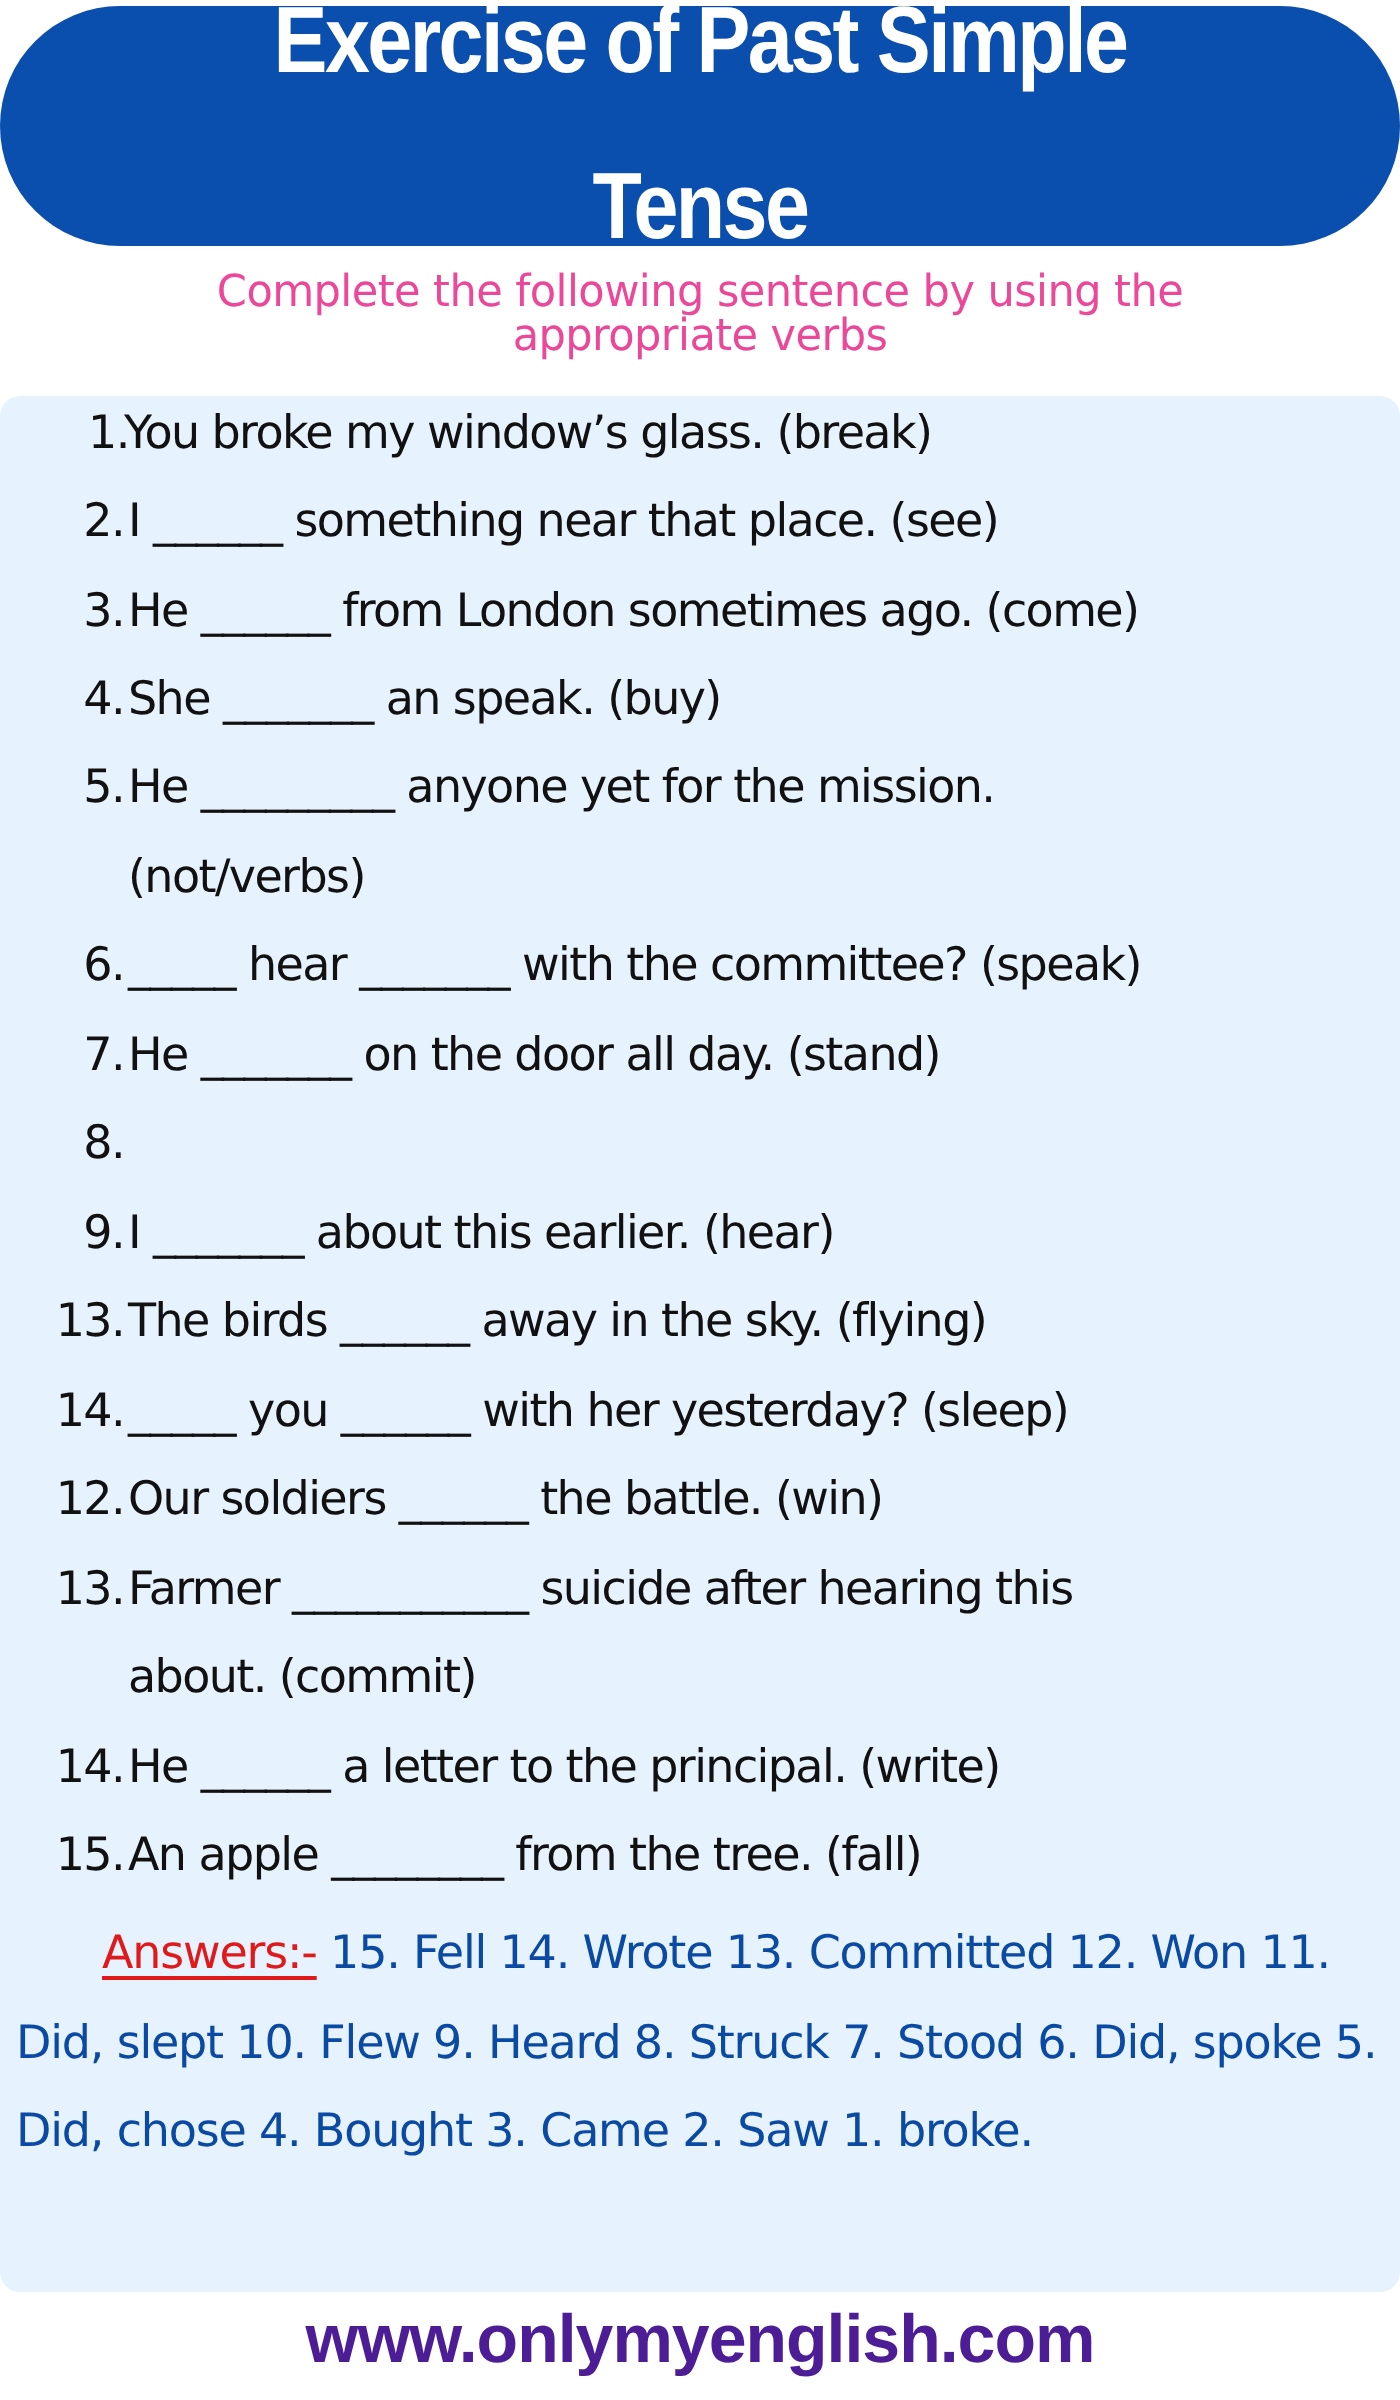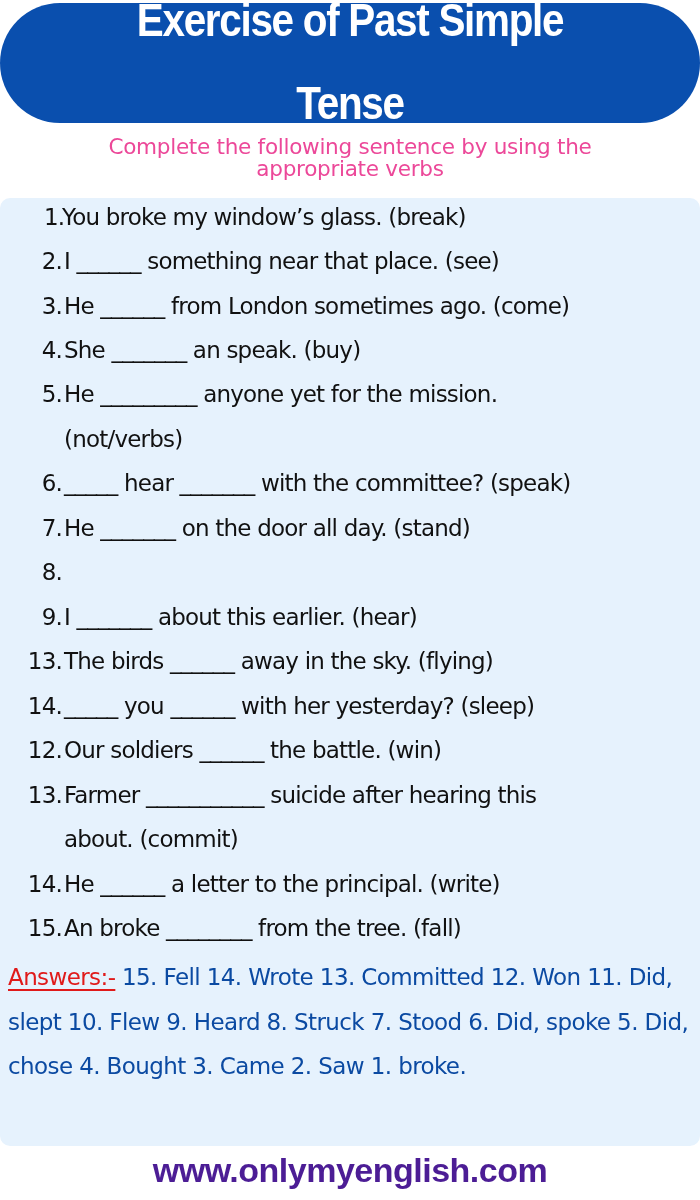--- a/index.html
+++ b/index.html
@@ -130,7 +130,7 @@
   </div>
   <div class="ex-row" style="top:715px">
     <span class="ex-num" style="left:18px;width:44px">15.</span>
-    <span class="ex-text">An broke ________ from the tree. (fall)</span>
+    <span class="ex-text">An apple ________ from the tree. (fall)</span>
   </div>
 </div>
 

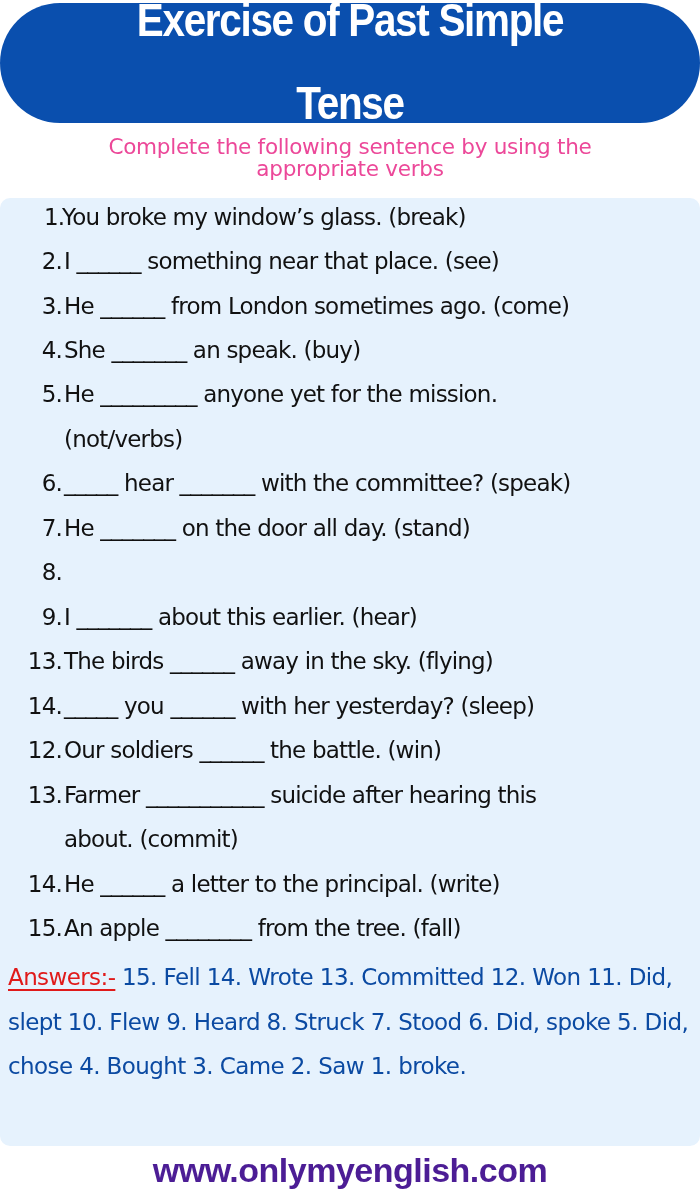--- a/index.html
+++ b/index.html
@@ -43,7 +43,7 @@
     font-family: "DejaVu Sans", sans-serif; font-size: 23px; line-height: 44.5px; color: #0b4aa2;
     letter-spacing: -0.6px;
   }
-  .answers-label { color: #e01a1a; text-decoration: underline; text-decoration-thickness: 2px; text-underline-offset: 4px; }
+  .answers-label { color: #e01a1a; text-decoration: underline; text-decoration-thickness: 2px; text-underline-offset: 4px; margin-left: 43px; }
 
   .footer-url {
     position: absolute; left: 0; top: 1150px; width: 700px; text-align: center;

